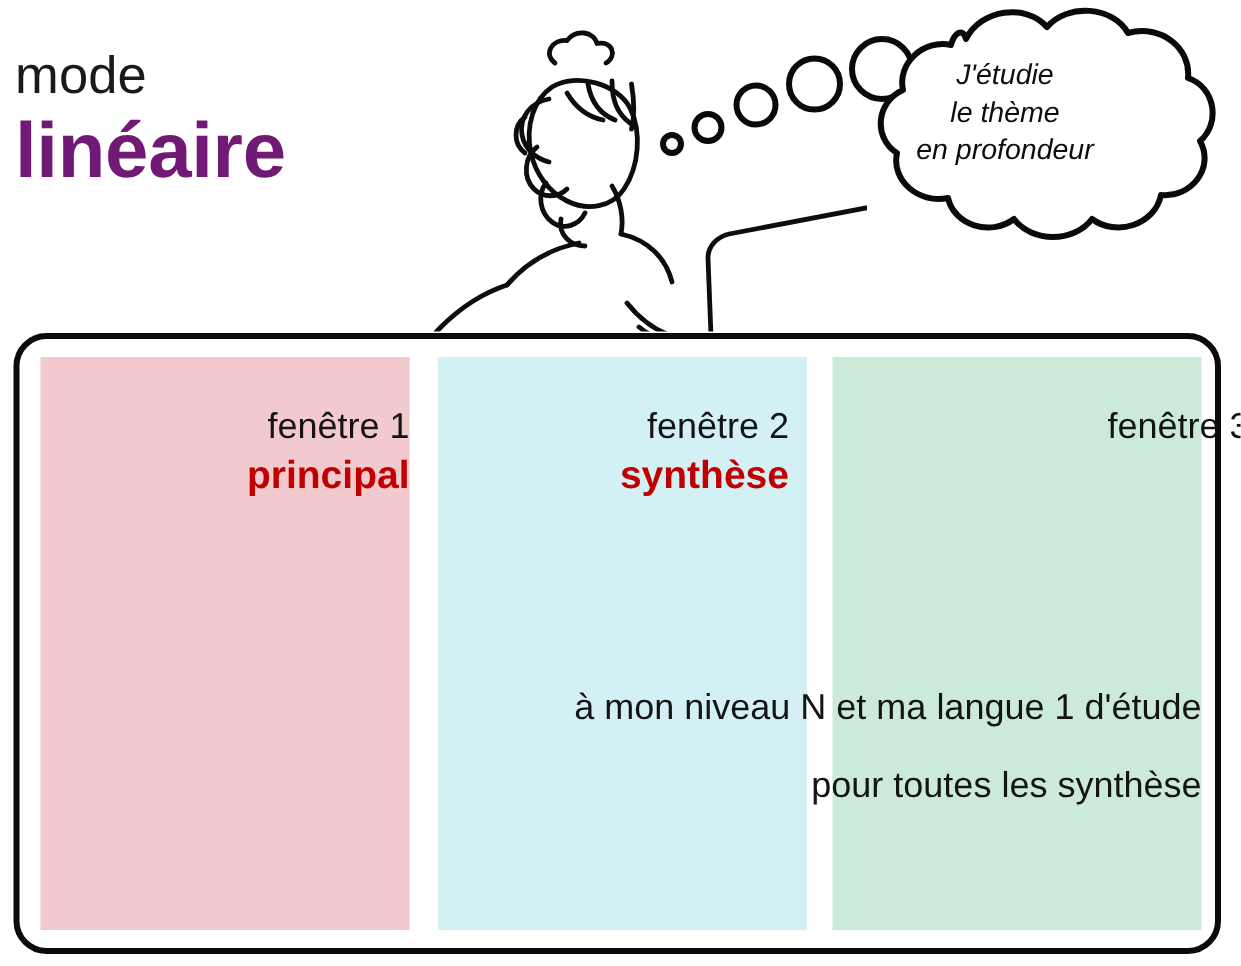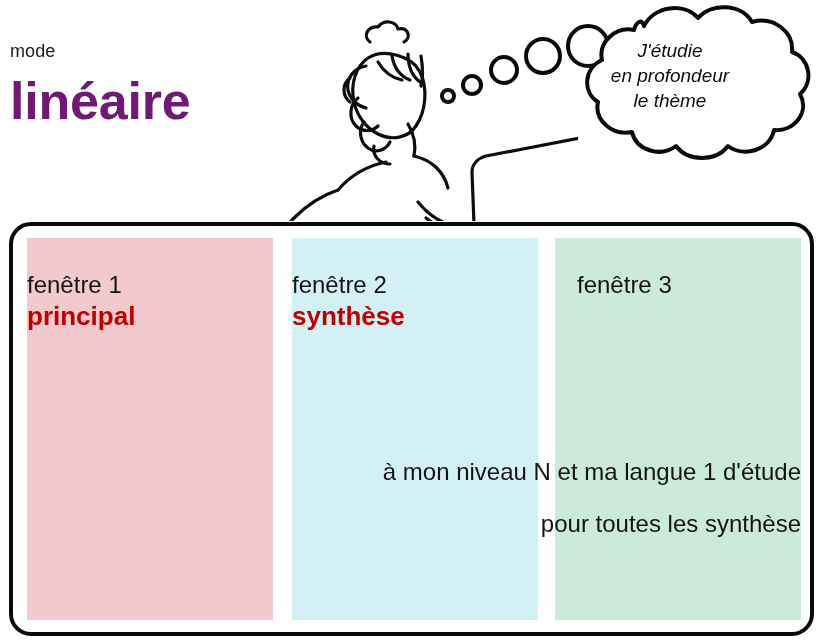--- a/index.html
+++ b/index.html
@@ -24,7 +24,7 @@
     width: 250px;
   }
   #mode-label {
-    font-size: 18px;
+    font-size: 35px;
     line-height: 34px;
     color: #1a1a1a;
     font-weight: 400;

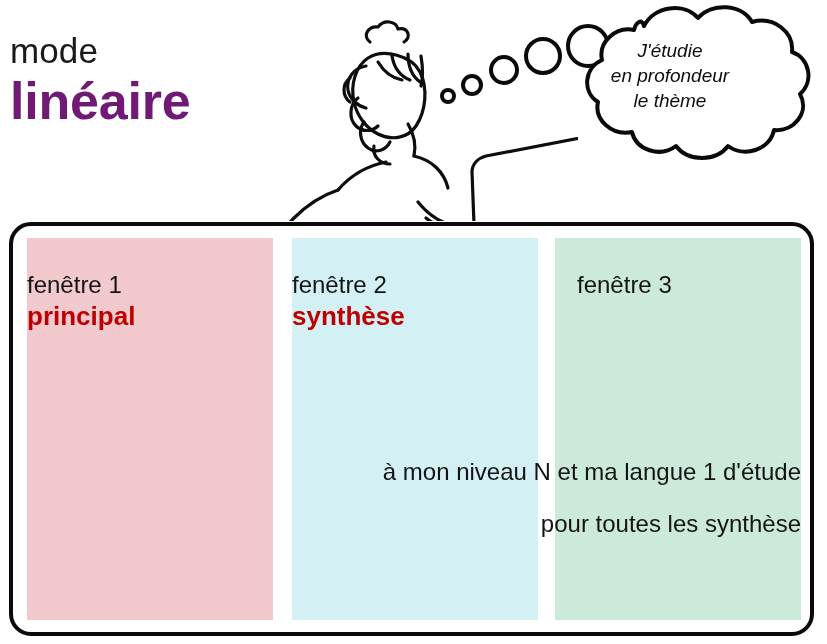--- a/index.html
+++ b/index.html
@@ -213,8 +213,8 @@
 
 <div id="bubble-text">
   <div>J'étudie</div>
+  <div>le thème</div>
   <div>en profondeur</div>
-  <div>le thème</div>
 </div>
 
 <div id="windows-frame"></div>

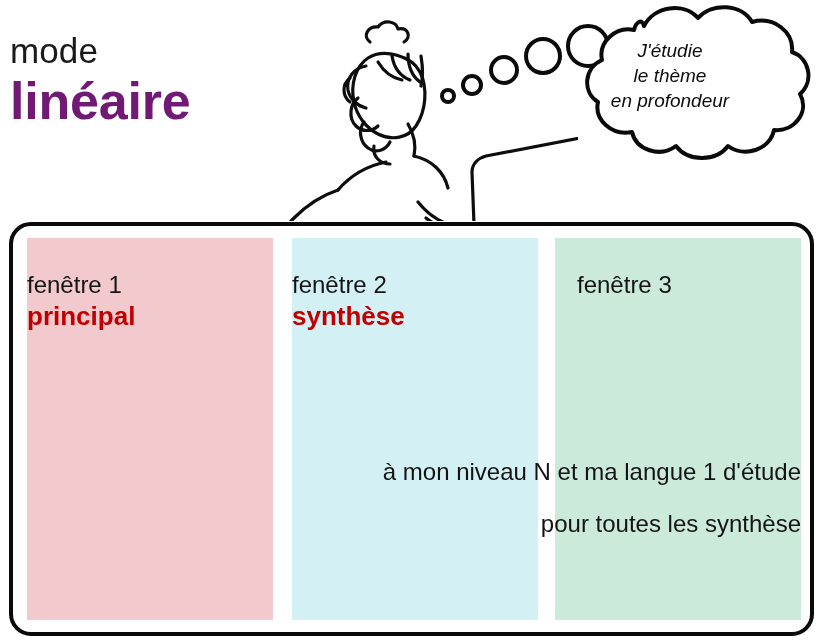--- a/index.html
+++ b/index.html
@@ -97,7 +97,7 @@
     position: absolute;
     top: 270px;
     height: 110px;
-    text-align: left;
+    text-align: right;
     pointer-events: none;
   }
   #labels-1 { left: 27px;  width: 246px; }

